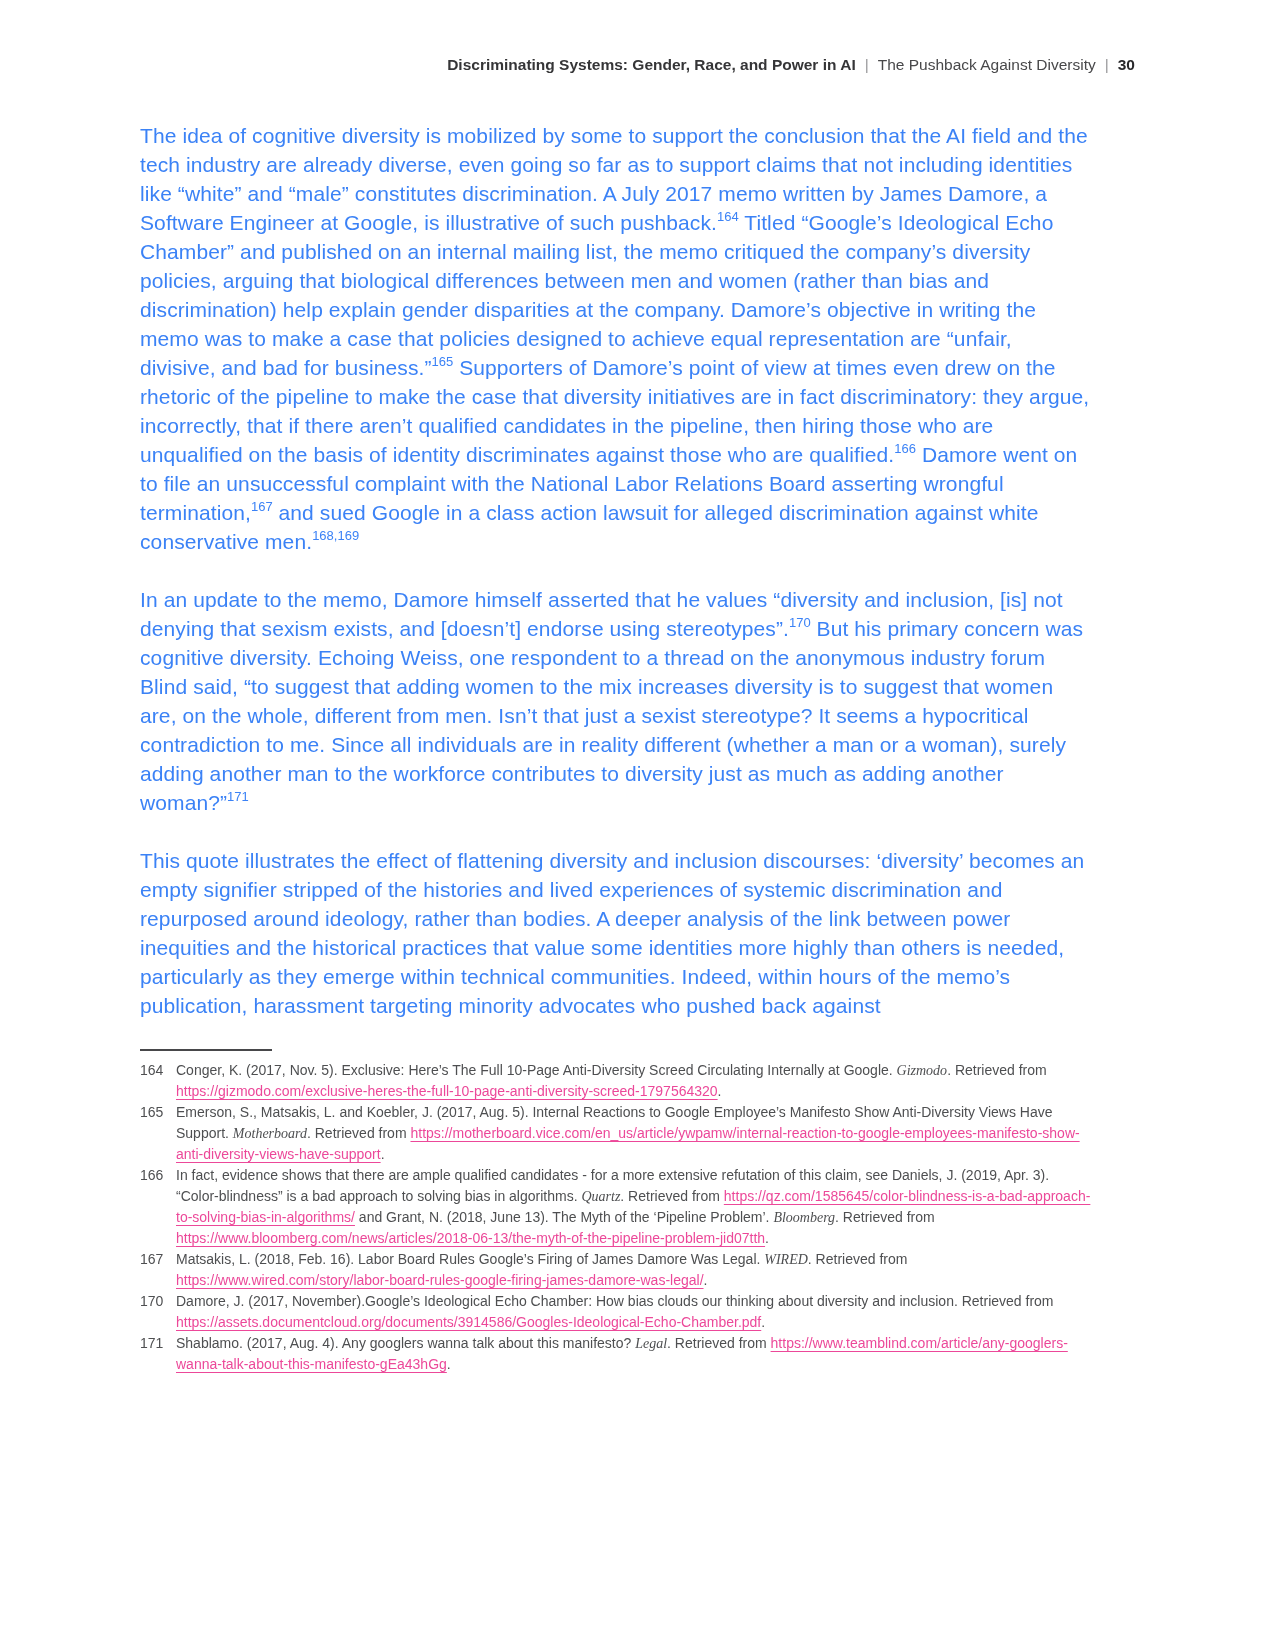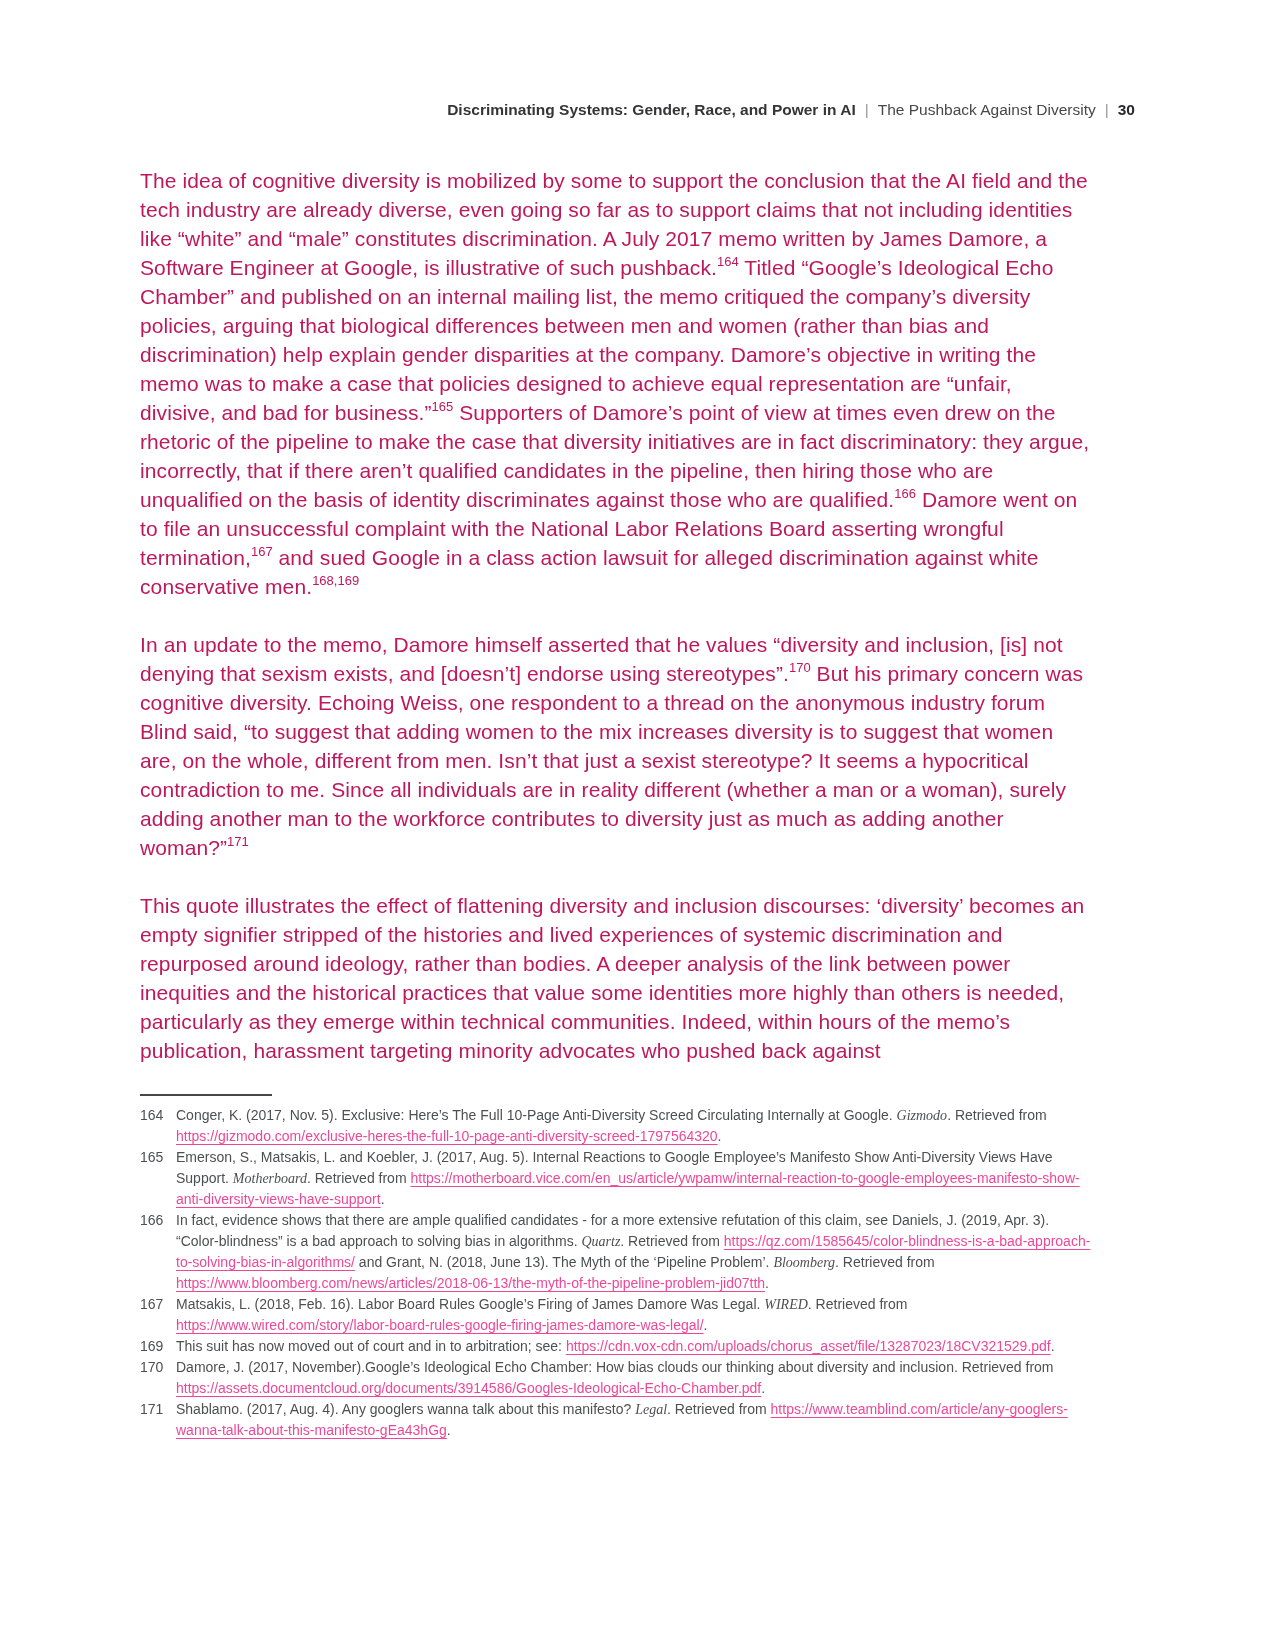--- a/index.html
+++ b/index.html
@@ -11,7 +11,7 @@
   }
   
   .header {
-    padding:100px 140px 0 140px;
+    padding:55px 140px 0 140px;
     text-align:right;
     font-size:15.5px; line-height:19px;
     color:#48484a;

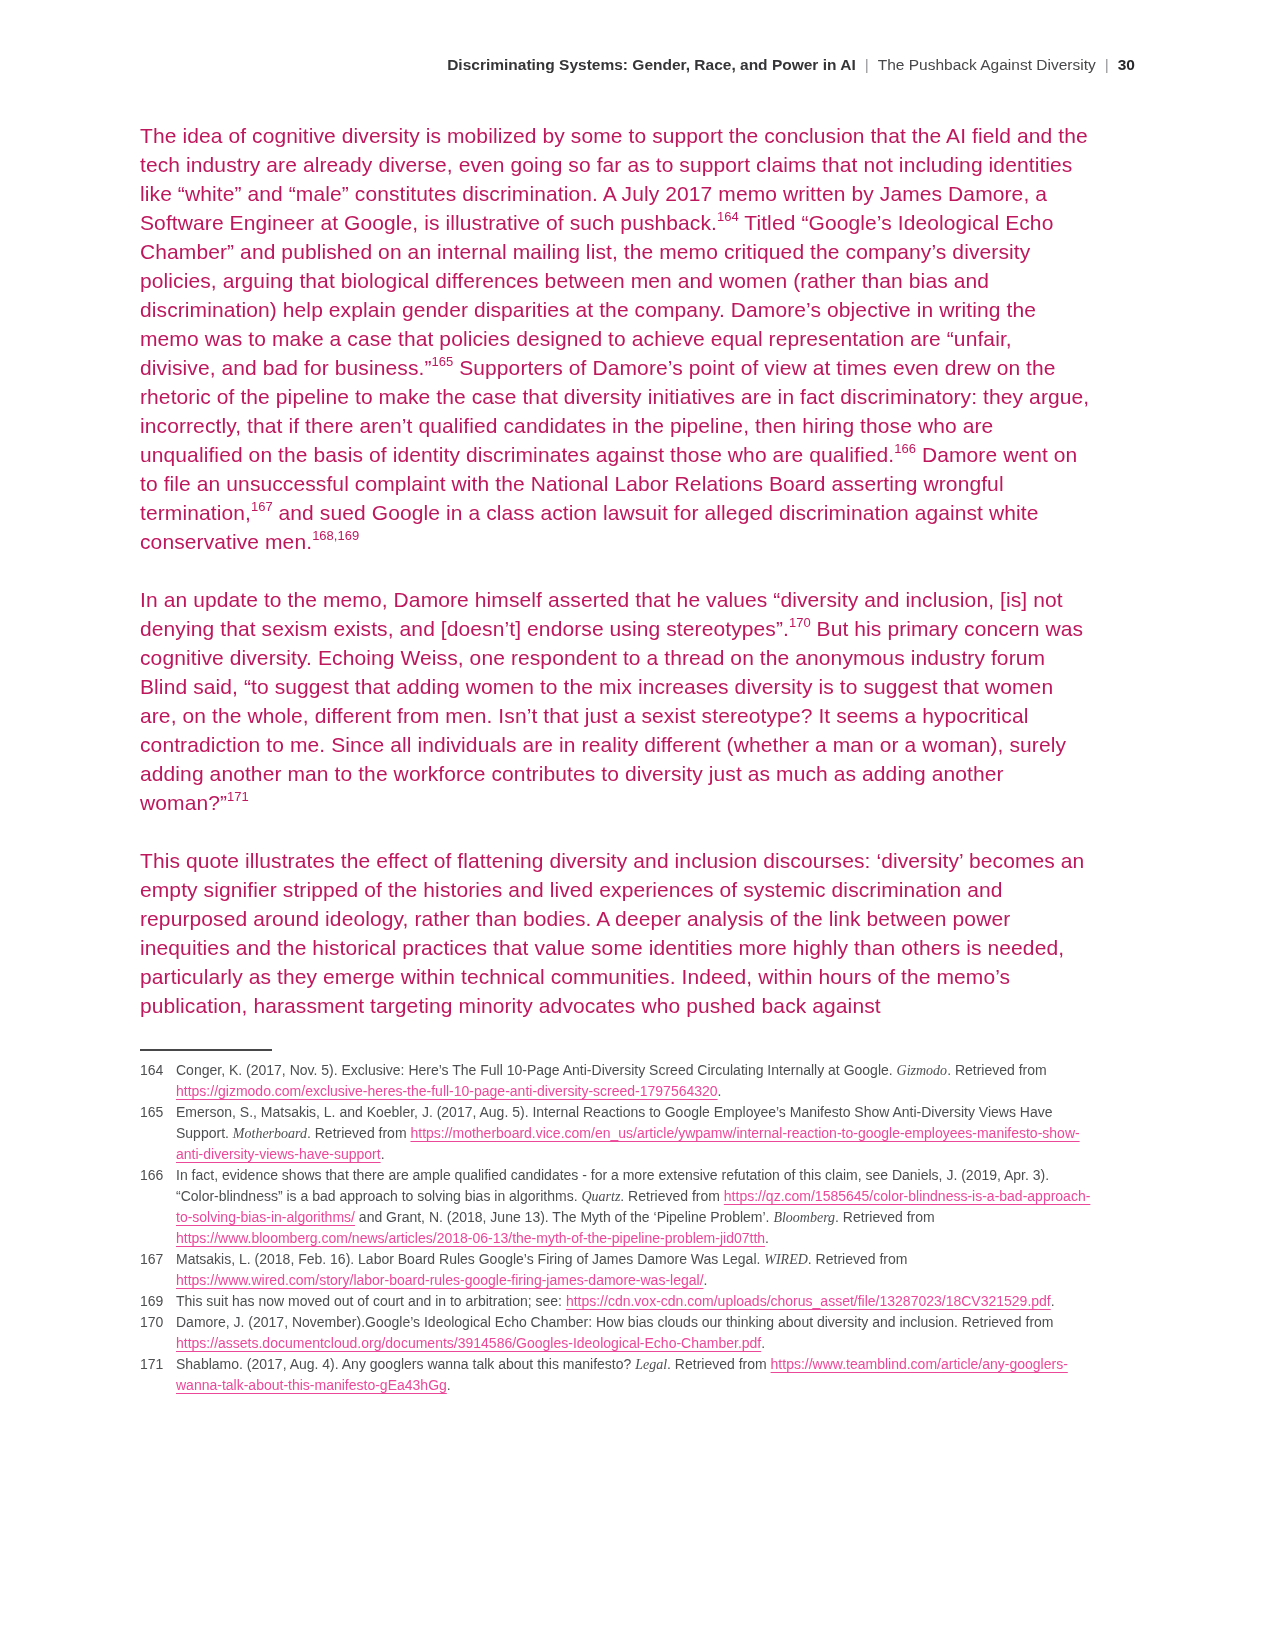--- a/index.html
+++ b/index.html
@@ -29,7 +29,7 @@
     margin:0 0 29px 0;
     font-size:21px; line-height:29px;
     font-weight:300;
-    color:#be185d;
+    color:#3b82f6;
     letter-spacing:0.1px;
   }
   .body-par sup {

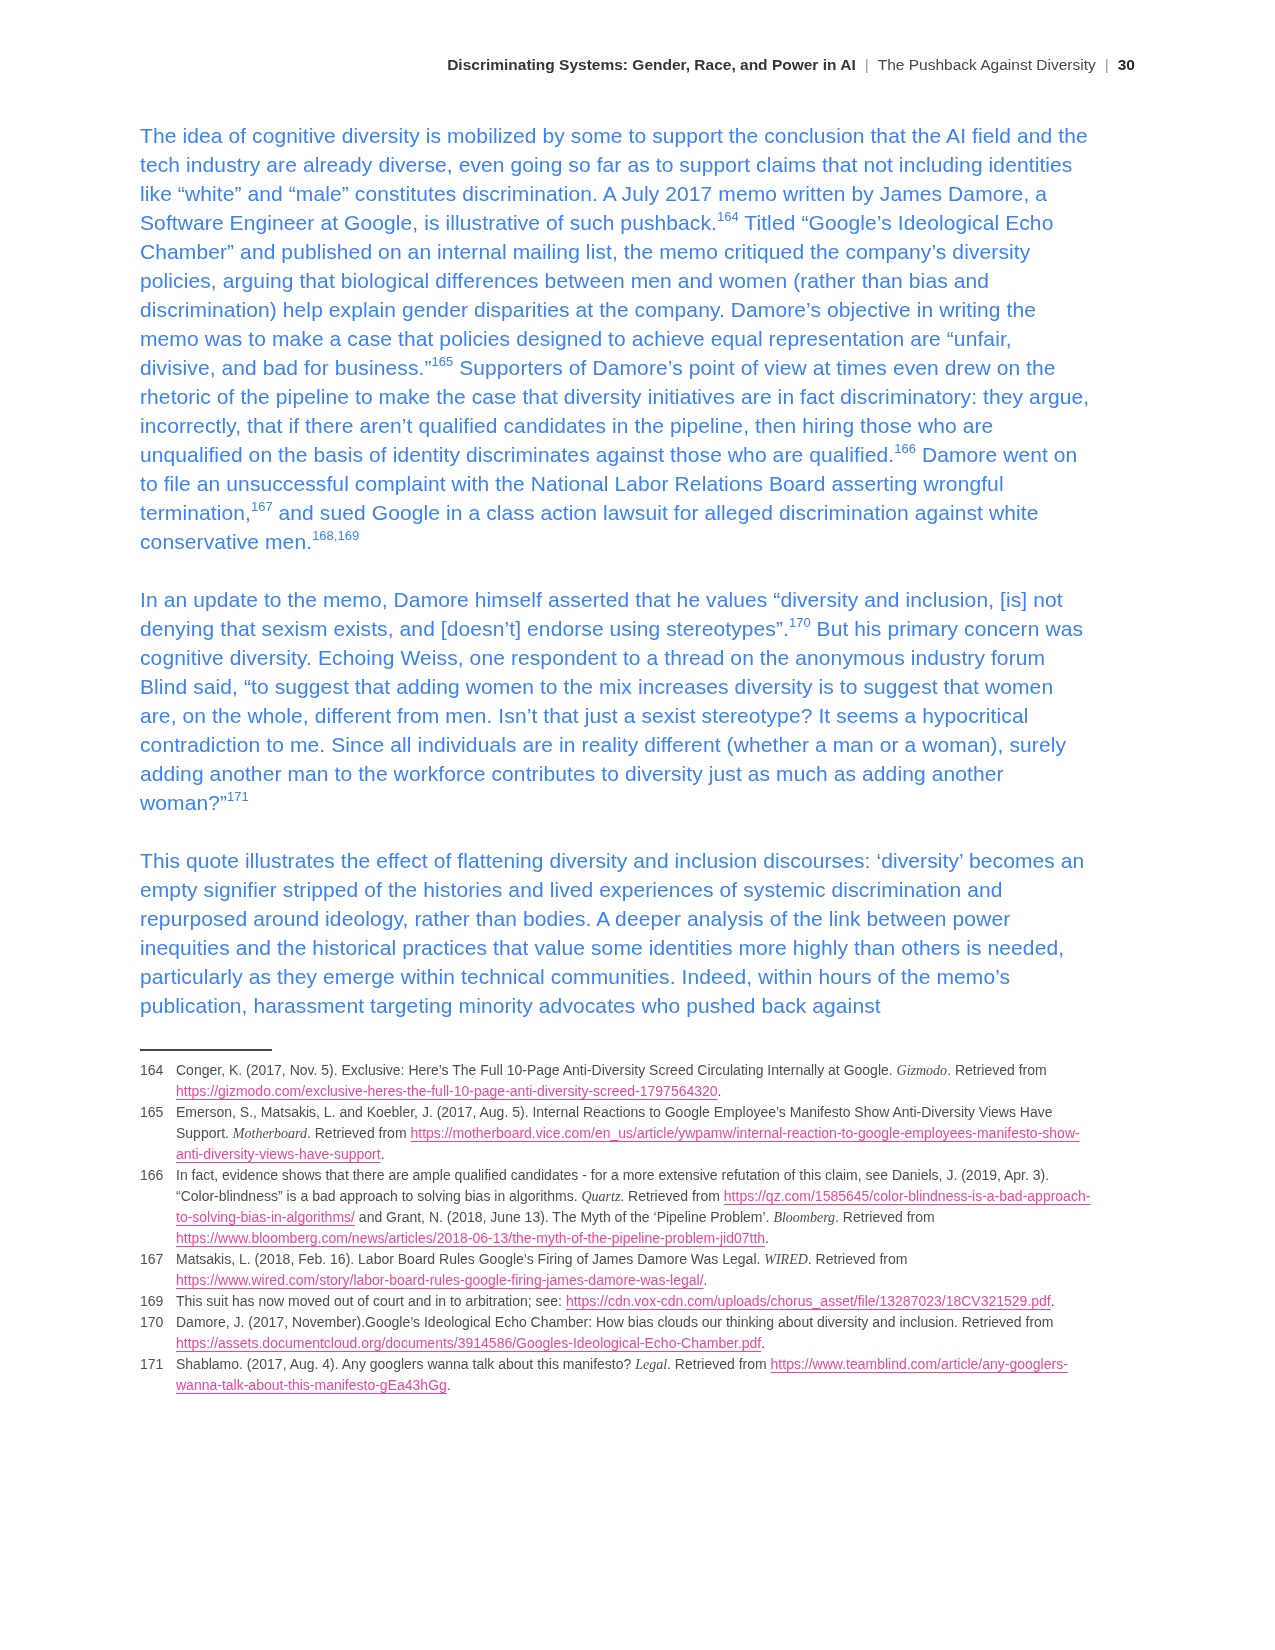--- a/index.html
+++ b/index.html
@@ -98,10 +98,6 @@
           <span class="fn-text"><span>Matsakis, L. (2018, Feb. 16). Labor Board Rules Google’s Firing of James Damore Was Legal. </span><i>WIRED</i><span>. Retrieved from </span><span class="link">https://www.wired.com/story/labor-board-rules-google-firing-james-damore-was-legal/</span><span>.</span></span>
         </div>
         <div class="fn-row">
-          <span class="fn-num">169</span>
-          <span class="fn-text"><span>This suit has now moved out of court and in to arbitration; see: </span><span class="link">https://cdn.vox-cdn.com/uploads/chorus_asset/file/13287023/18CV321529.pdf</span><span>.</span></span>
-        </div>
-        <div class="fn-row">
           <span class="fn-num">170</span>
           <span class="fn-text"><span>Damore, J. (2017, November).Google’s Ideological Echo Chamber: How bias clouds our thinking about diversity and inclusion. Retrieved from </span><span class="link">https://assets.documentcloud.org/documents/3914586/Googles-Ideological-Echo-Chamber.pdf</span><span>.</span></span>
         </div>

